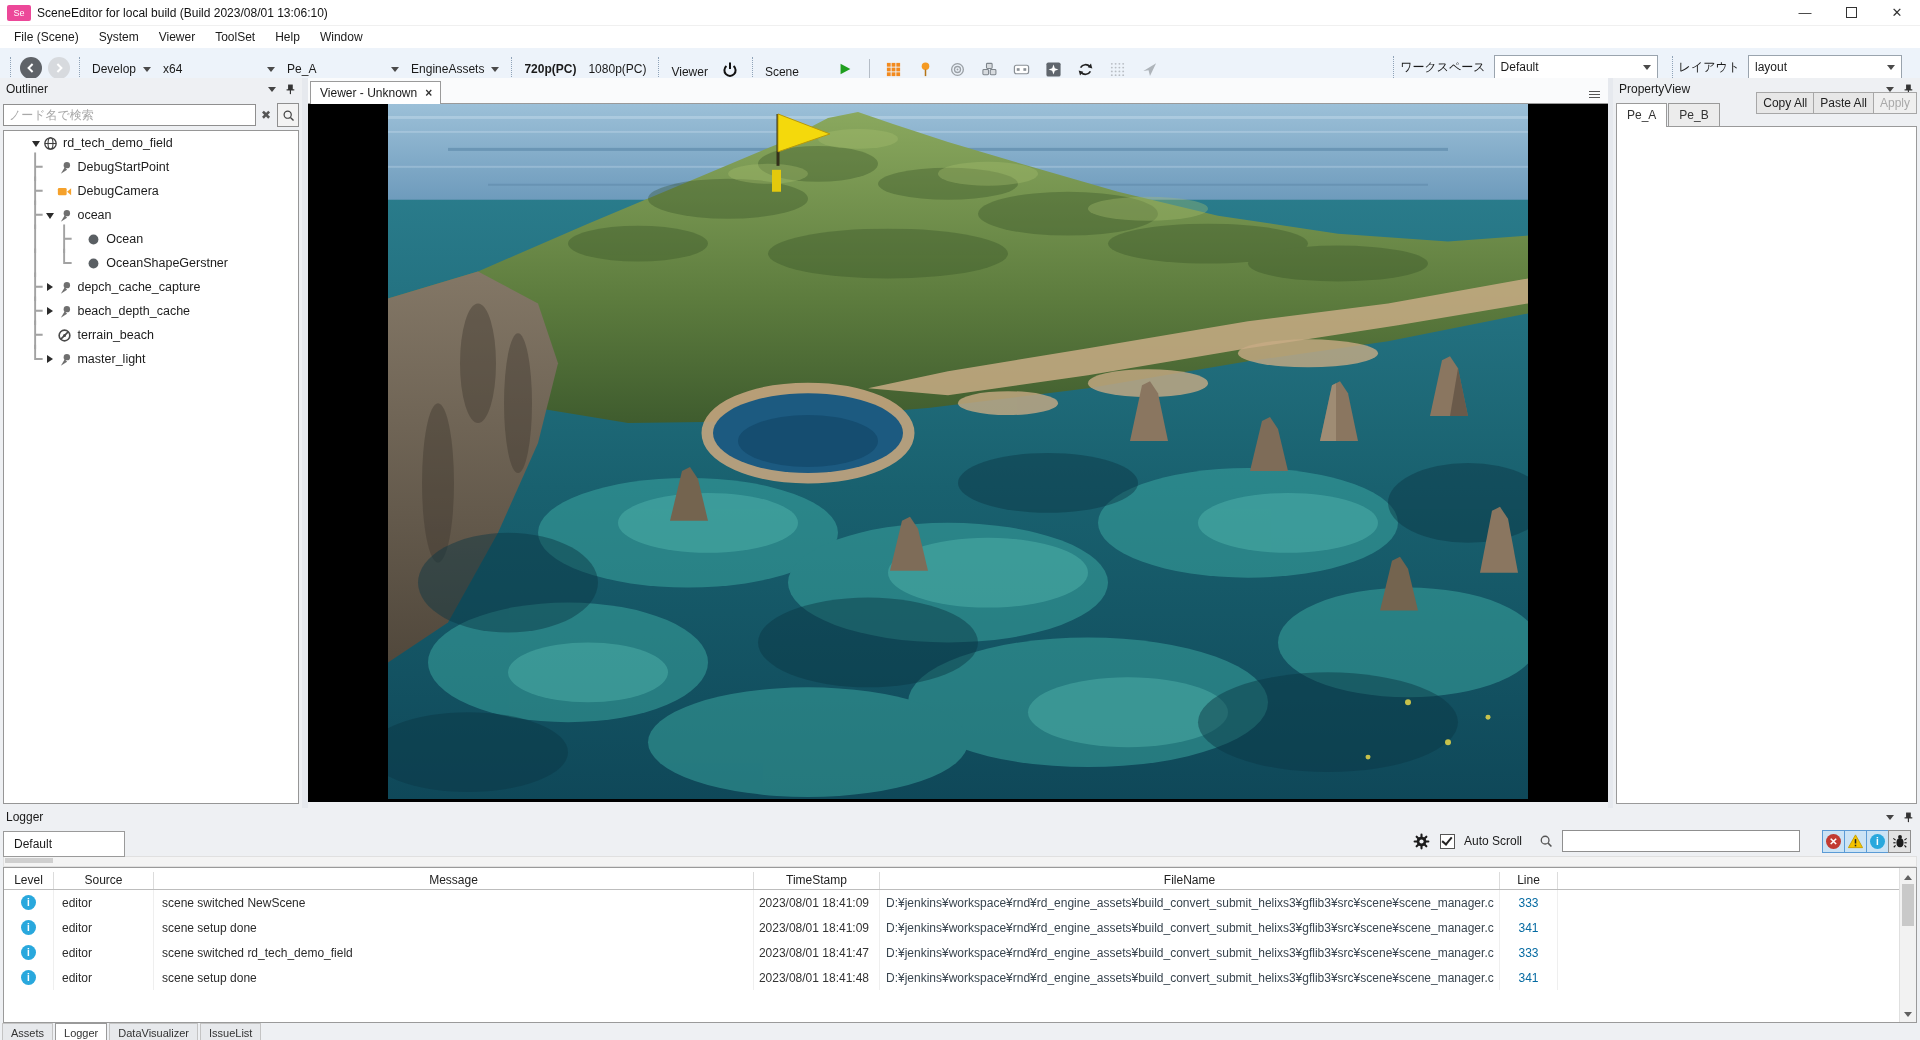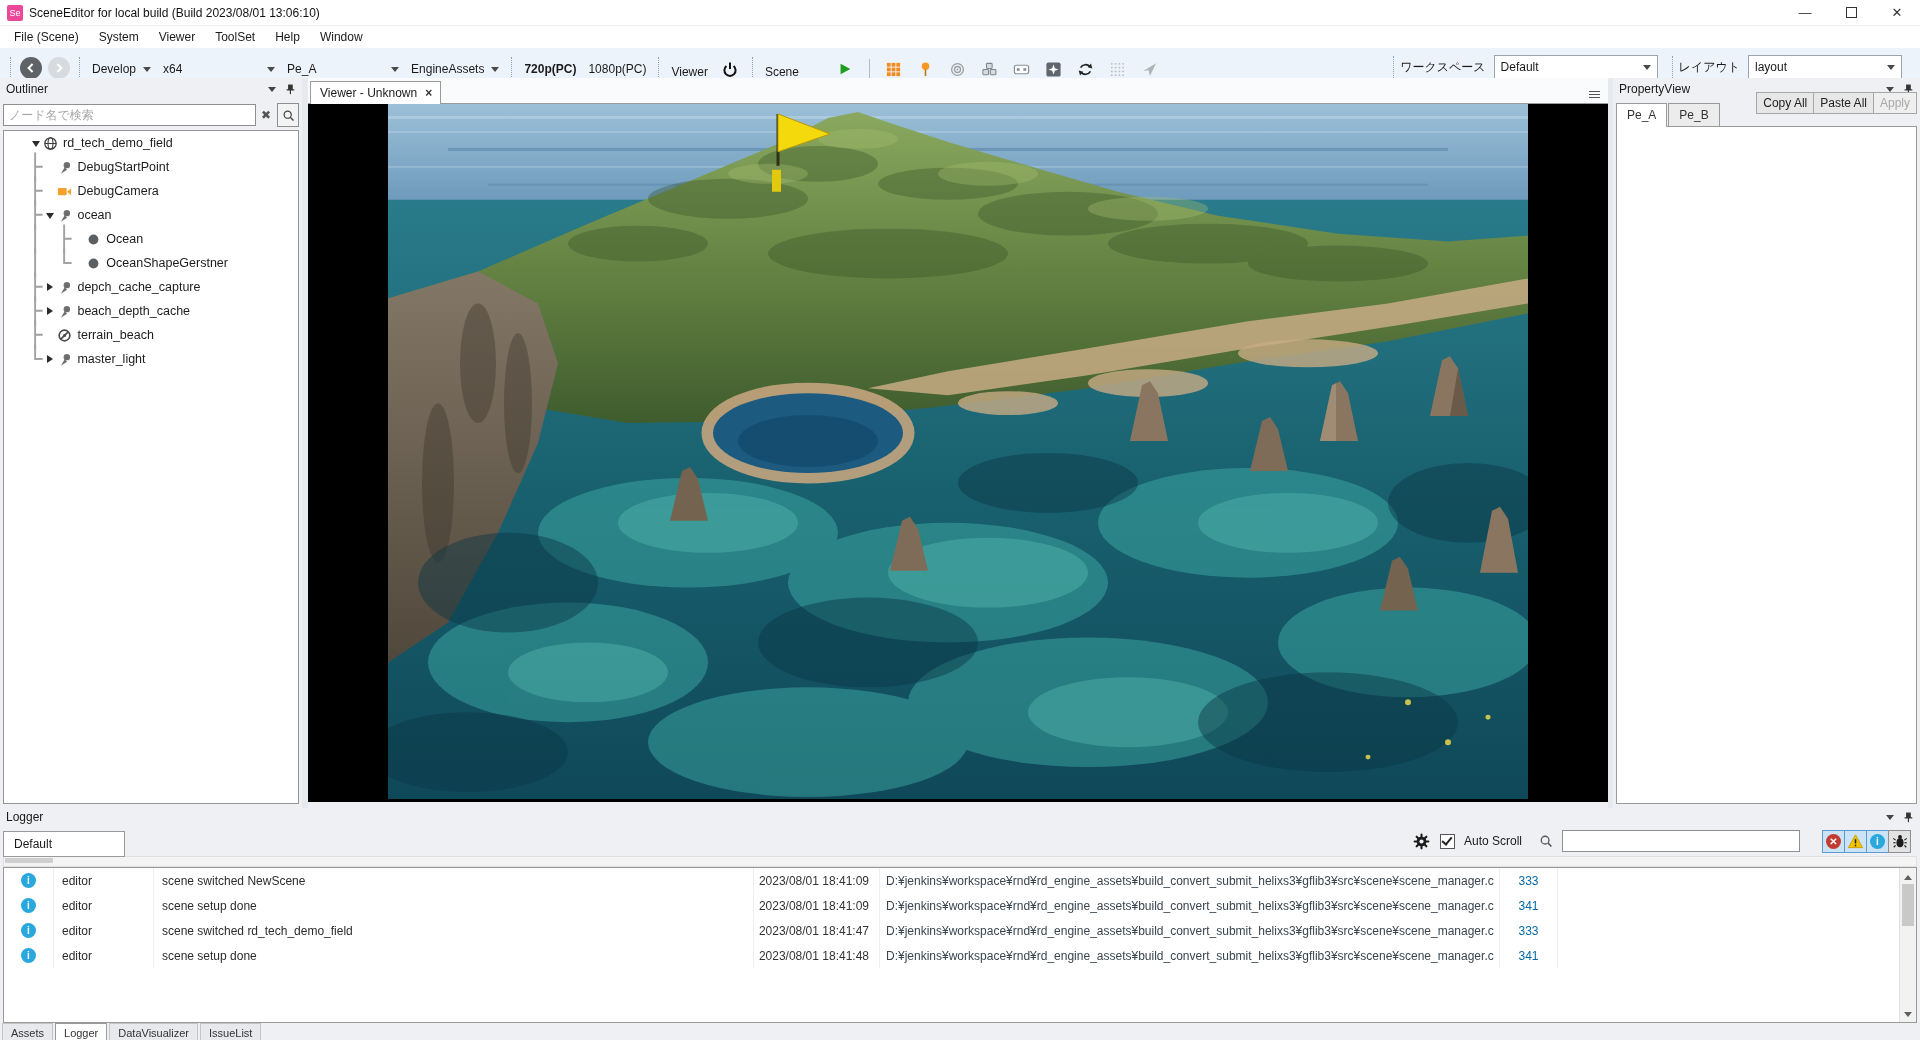--- a/index.html
+++ b/index.html
@@ -10,7 +10,7 @@
   }
   
   .titlebar{height:25px;background:#fff;display:flex;align-items:center;border-bottom:1px solid #f0f0f0}
-  .app-logo{width:16px;height:16px;background:#ec4899;color:#fff;font-size:9px;font-weight:normal;
+  .app-logo{width:24px;height:16px;background:#ec4899;color:#fff;font-size:9px;font-weight:normal;
     display:flex;align-items:center;justify-content:center;border-radius:2px;margin:0 6px 0 7px}
   .win-title{font-size:12px;color:#111}
   .win-controls{margin-left:auto;display:flex;height:100%}

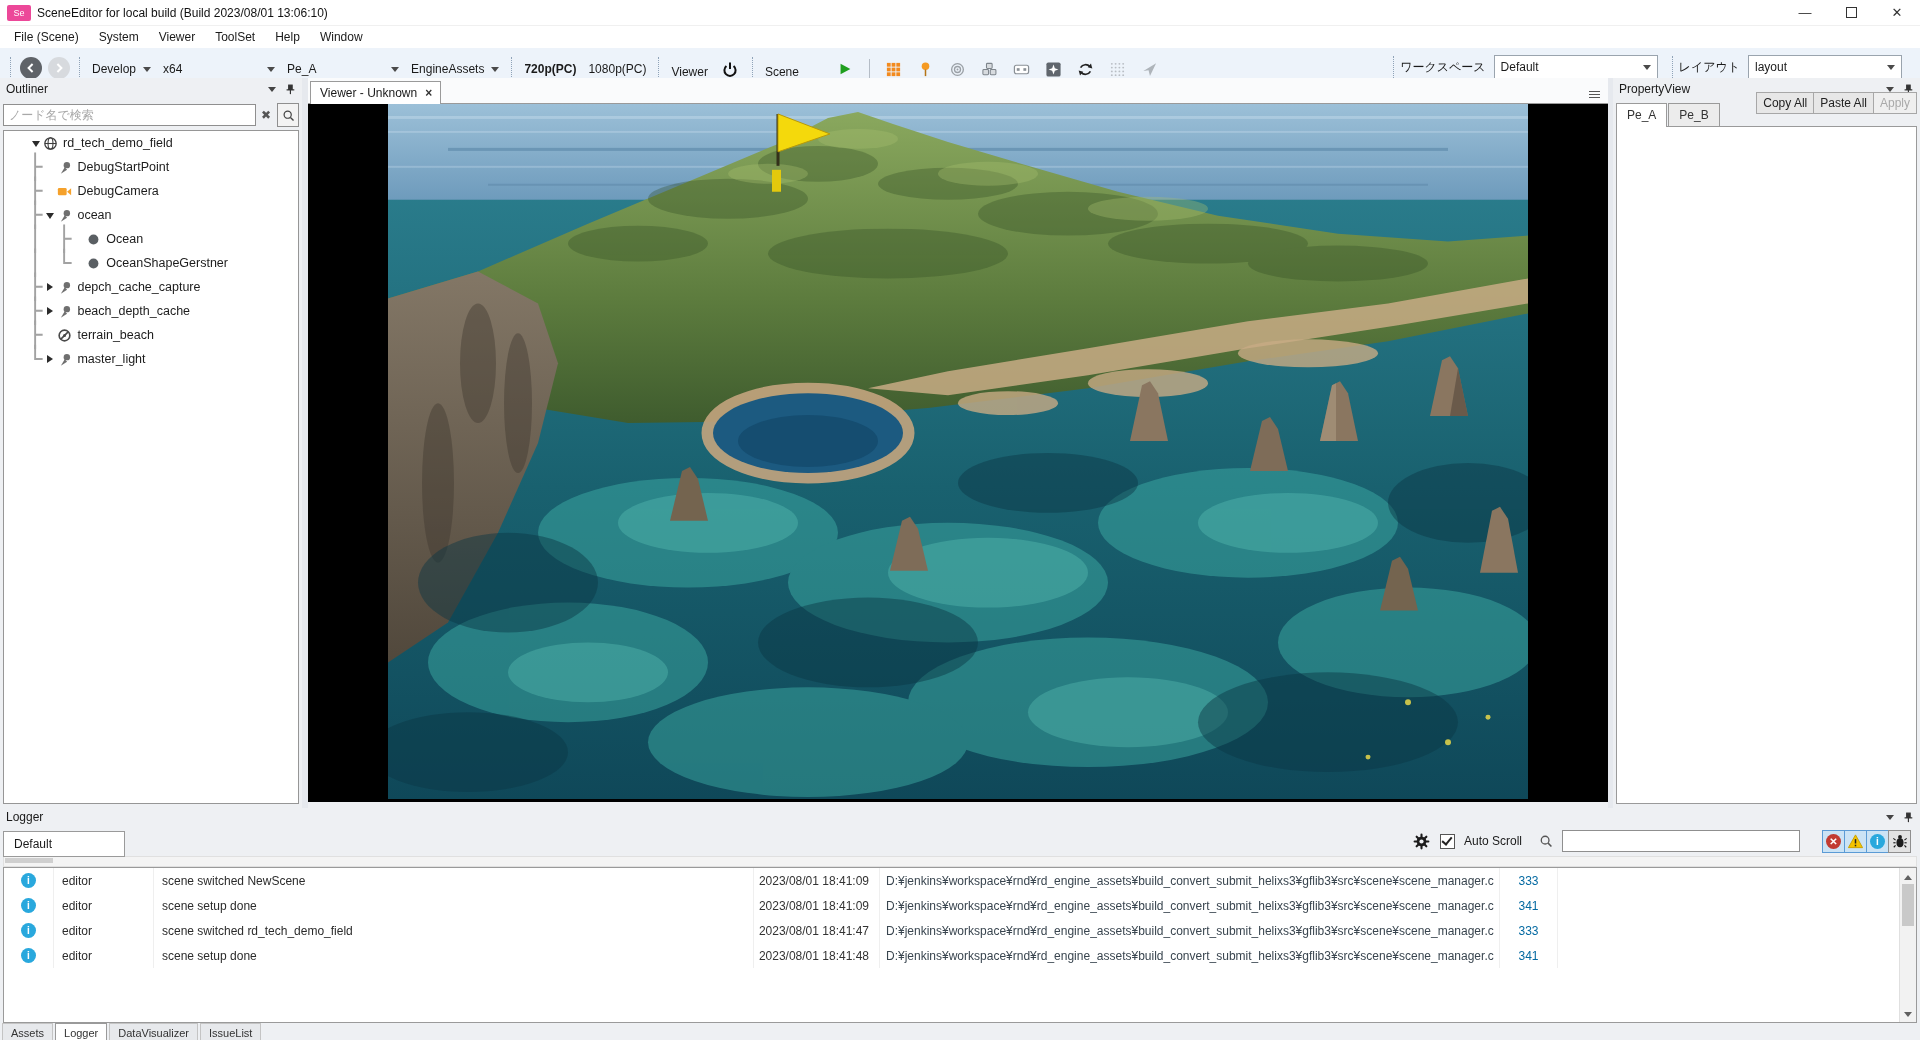--- a/index.html
+++ b/index.html
@@ -699,6 +699,21 @@
       <span class="h-thumb"></span>
     </div>
   <div class="log-body">
+    <div class="log-grid lg-head">
+      <div class="hcell hfill"></div>
+
+  <div class="hcell">Level</div>
+
+  <div class="hcell">Source</div>
+
+  <div class="hcell">Message</div>
+
+  <div class="hcell">TimeStamp</div>
+
+  <div class="hcell">FileName</div>
+
+  <div class="hcell">Line</div>
+</div>
     <div>
   <div class="log-grid log-row">
     <div class="cell c-level">

